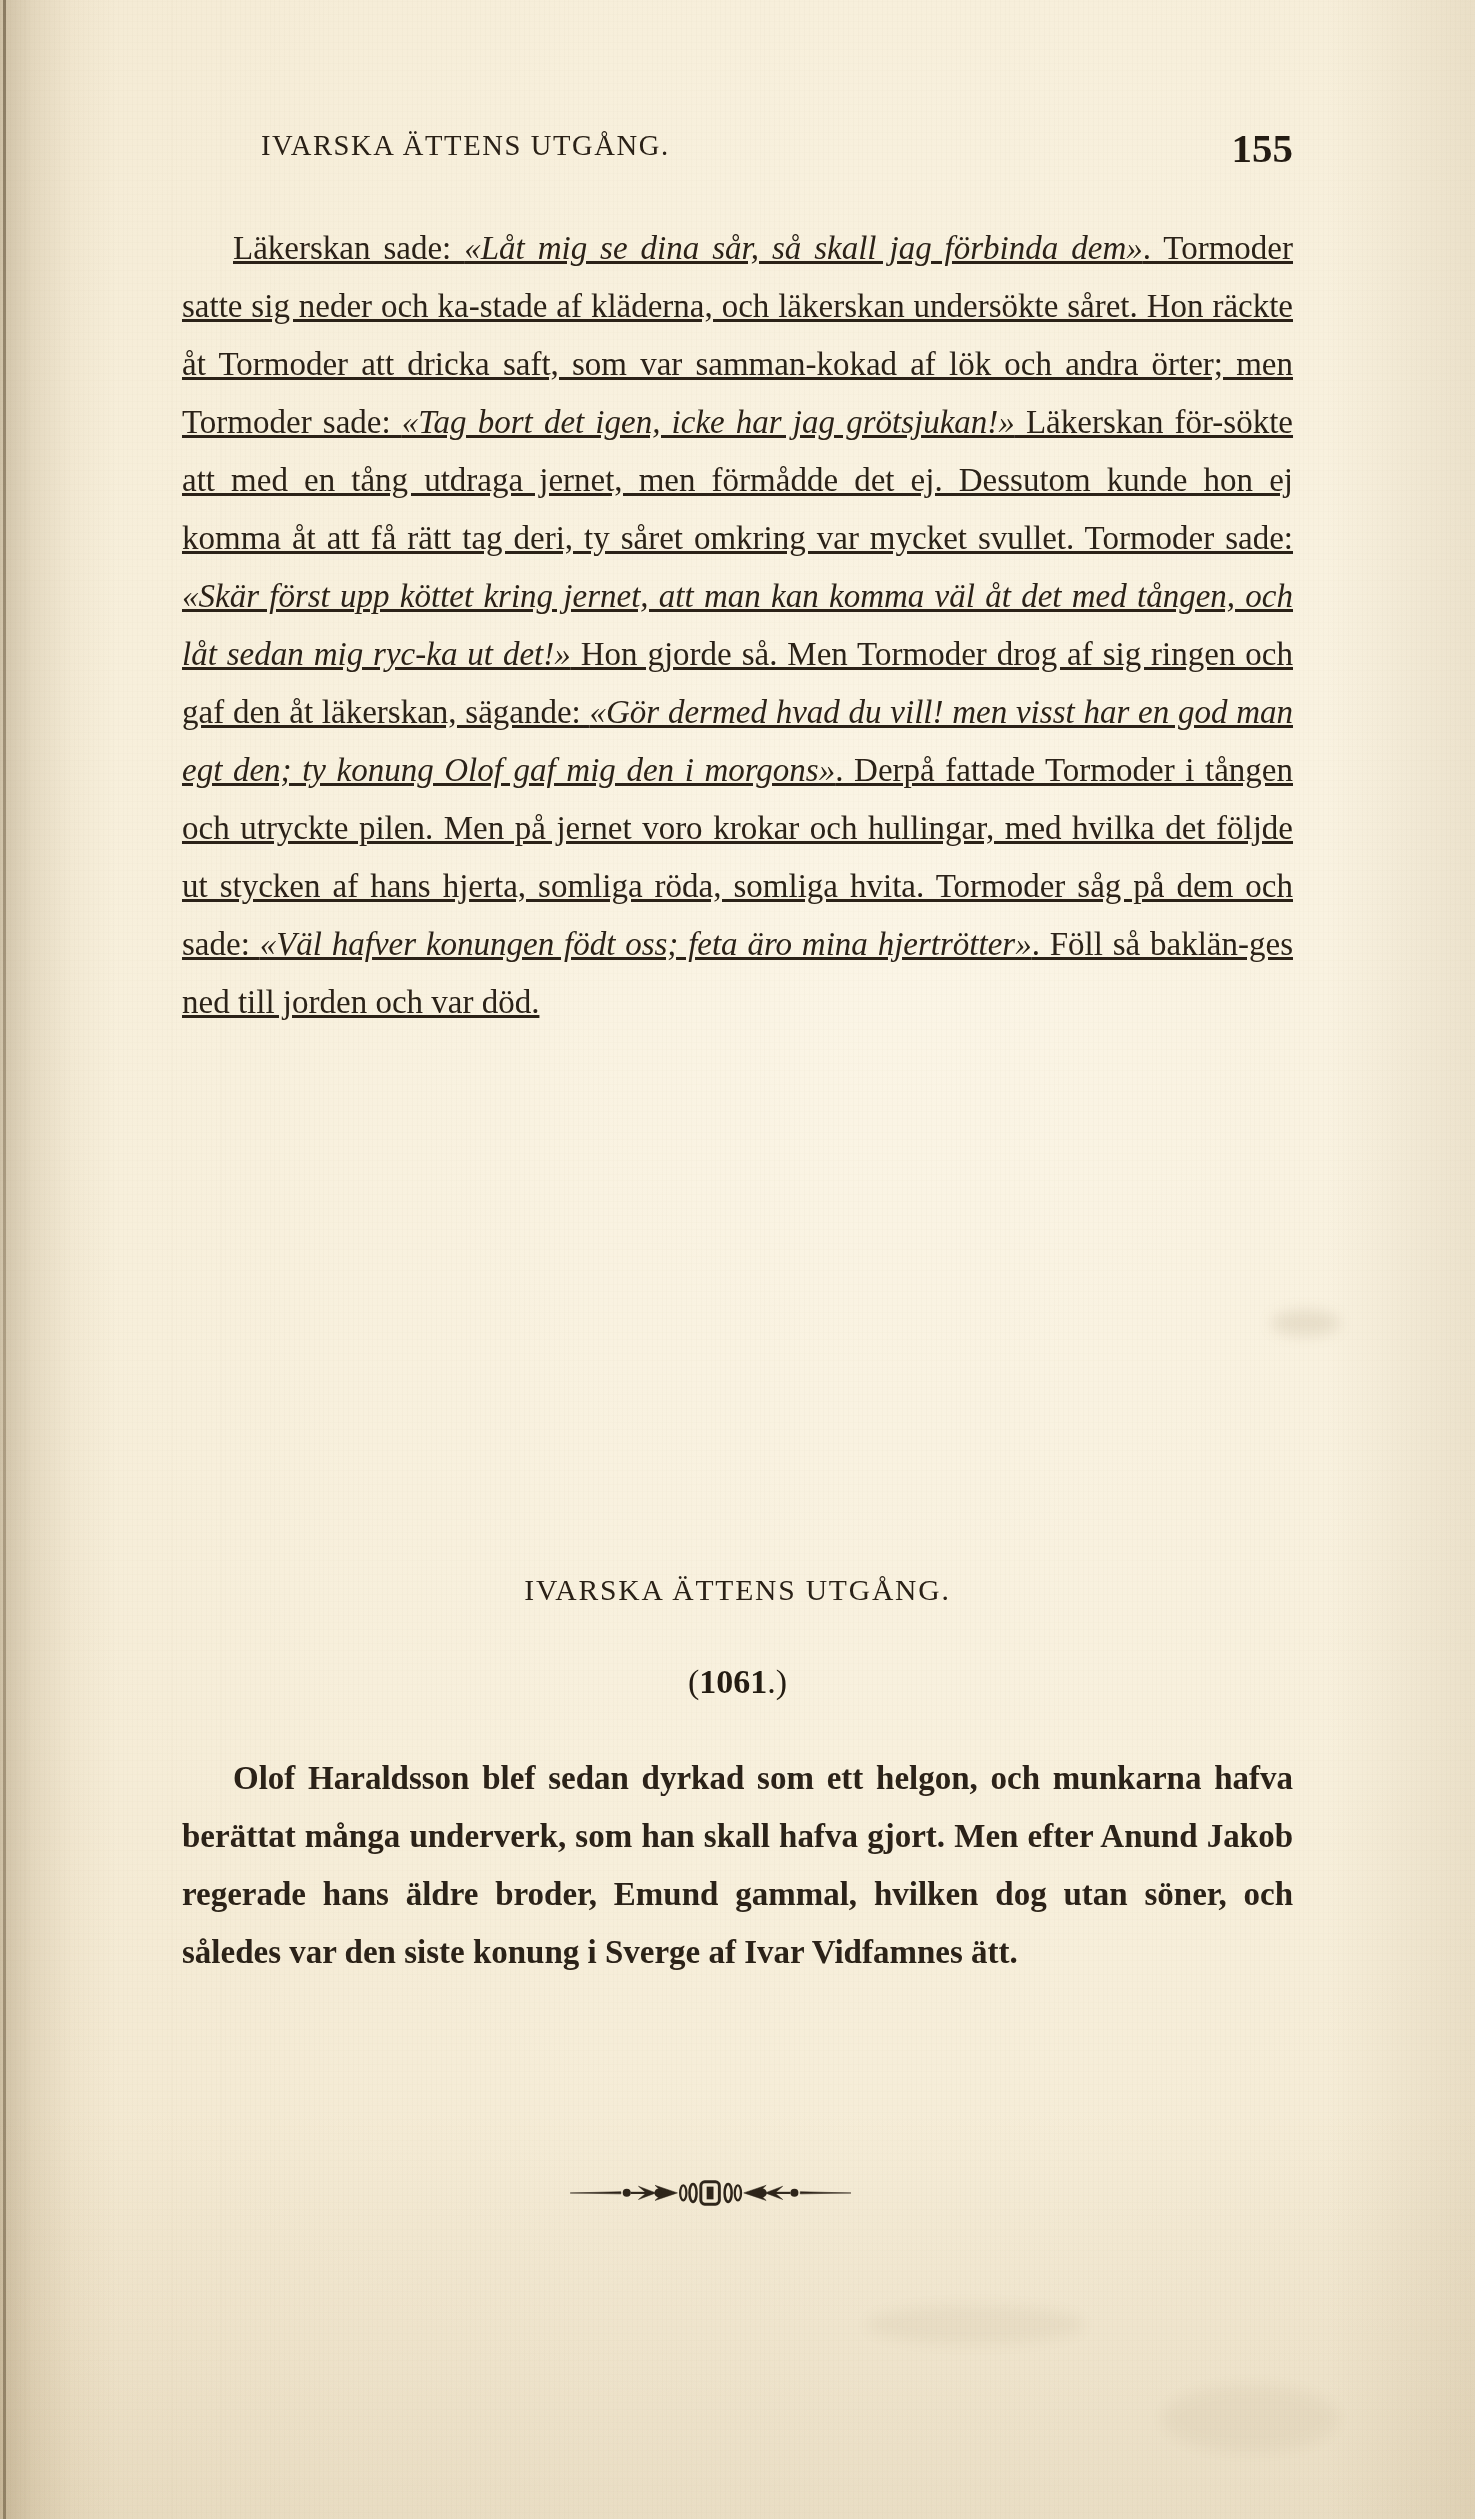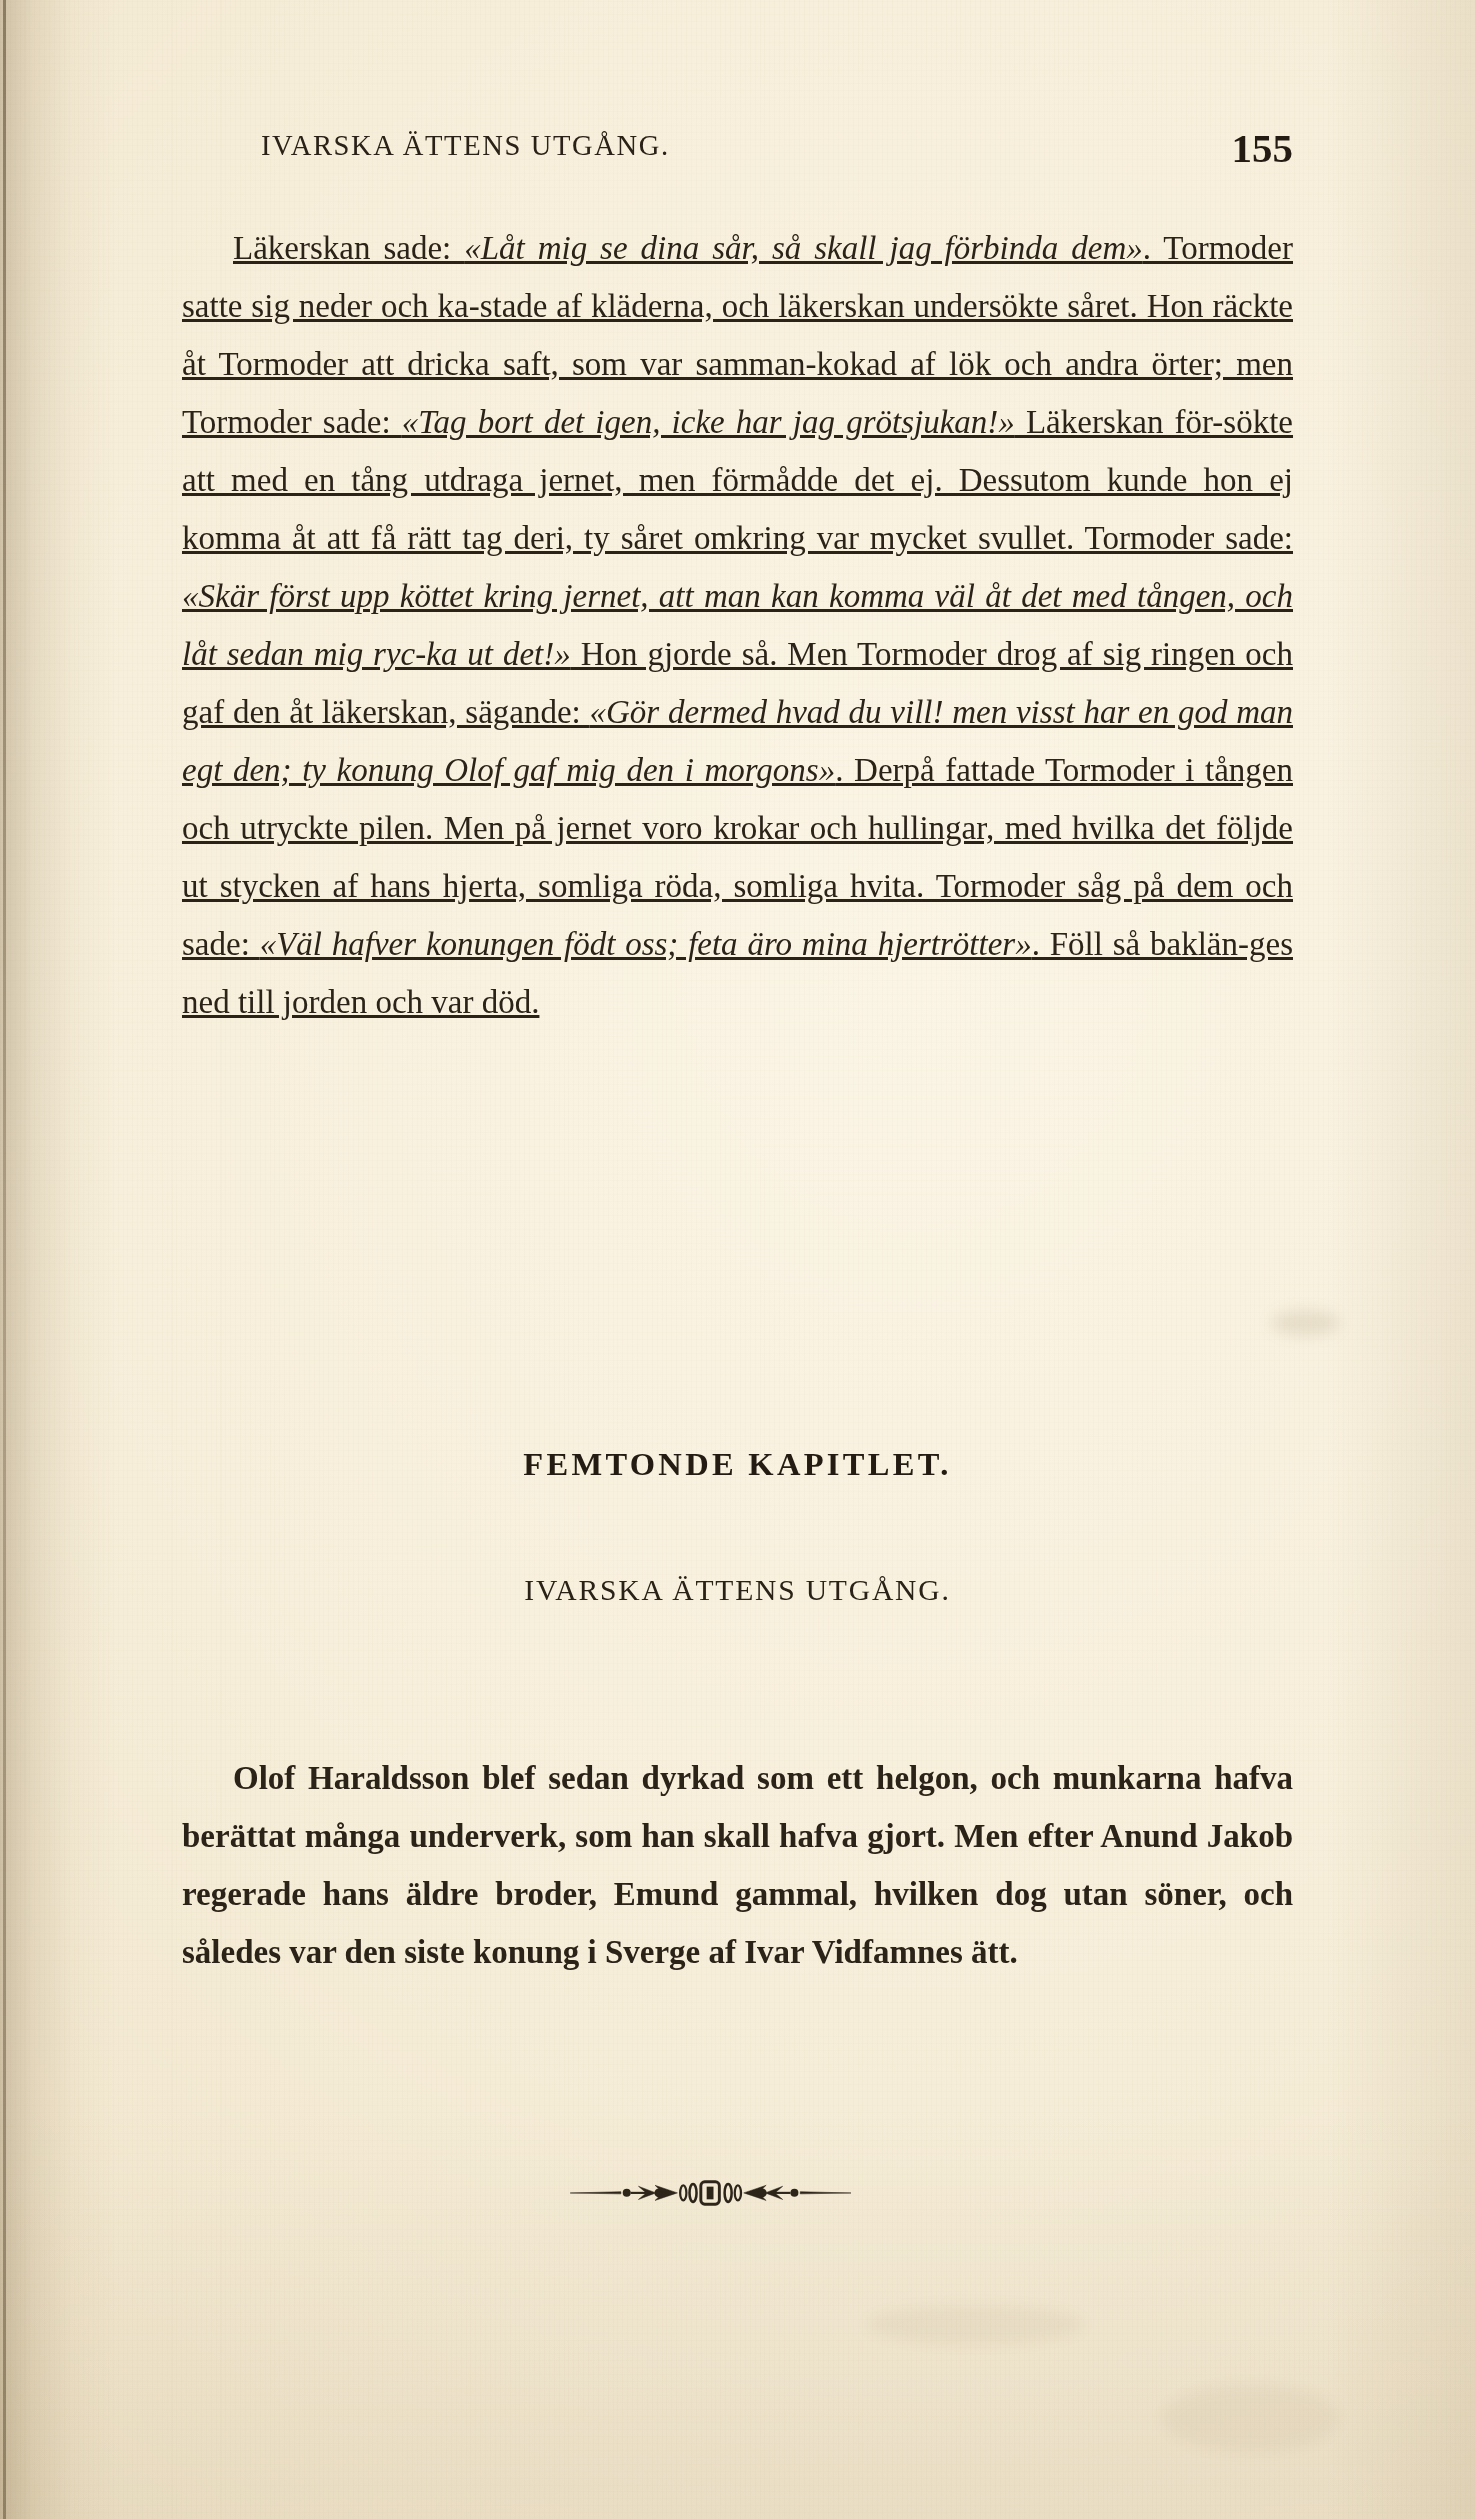--- a/index.html
+++ b/index.html
@@ -197,7 +197,6 @@
 
   <div class="body-text p-one"><span class="indent"></span>Läkerskan sade: <i>«Låt mig se dina sår, så skall jag förbinda dem»</i>. Tormoder satte sig neder och ka-stade af kläderna, och läkerskan undersökte såret. Hon räckte åt Tormoder att dricka saft, som var samman-kokad af lök och andra örter; men Tormoder sade: <i>«Tag bort det igen, icke har jag grötsjukan!»</i> Läkerskan för-sökte att med en tång utdraga jernet, men förmådde det ej. Dessutom kunde hon ej komma åt att få rätt tag deri, ty såret omkring var mycket svullet. Tormoder sade: <i>«Skär först upp köttet kring jernet, att man kan komma väl åt det med tången, och låt sedan mig ryc-ka ut det!»</i> Hon gjorde så. Men Tormoder drog af sig ringen och gaf den åt läkerskan, sägande: <i>«Gör dermed hvad du vill! men visst har en god man egt den; ty konung Olof gaf mig den i morgons»</i>. Derpå fattade Tormoder i tången och utryckte pilen. Men på jernet voro krokar och hullingar, med hvilka det följde ut stycken af hans hjerta, somliga röda, somliga hvita. Tormoder såg på dem och sade: <i>«Väl hafver konungen födt oss; feta äro mina hjertrötter»</i>. Föll så baklän-ges ned till jorden och var död.</div>
 
-  <div class="chapter-label">FEMTONDE KAPITLET.</div>
   <div class="chapter-title">IVARSKA ÄTTENS UTGÅNG.</div>
 
   <div class="body-text p-two"><span class="indent"></span>Olof Haraldsson blef sedan dyrkad som ett helgon, och munkarna hafva berättat många underverk, som han skall hafva gjort. Men efter Anund Jakob regerade hans äldre broder, Emund gammal, hvilken dog utan söner, och således var den siste konung i Sverge af Ivar Vidfamnes ätt.</div>

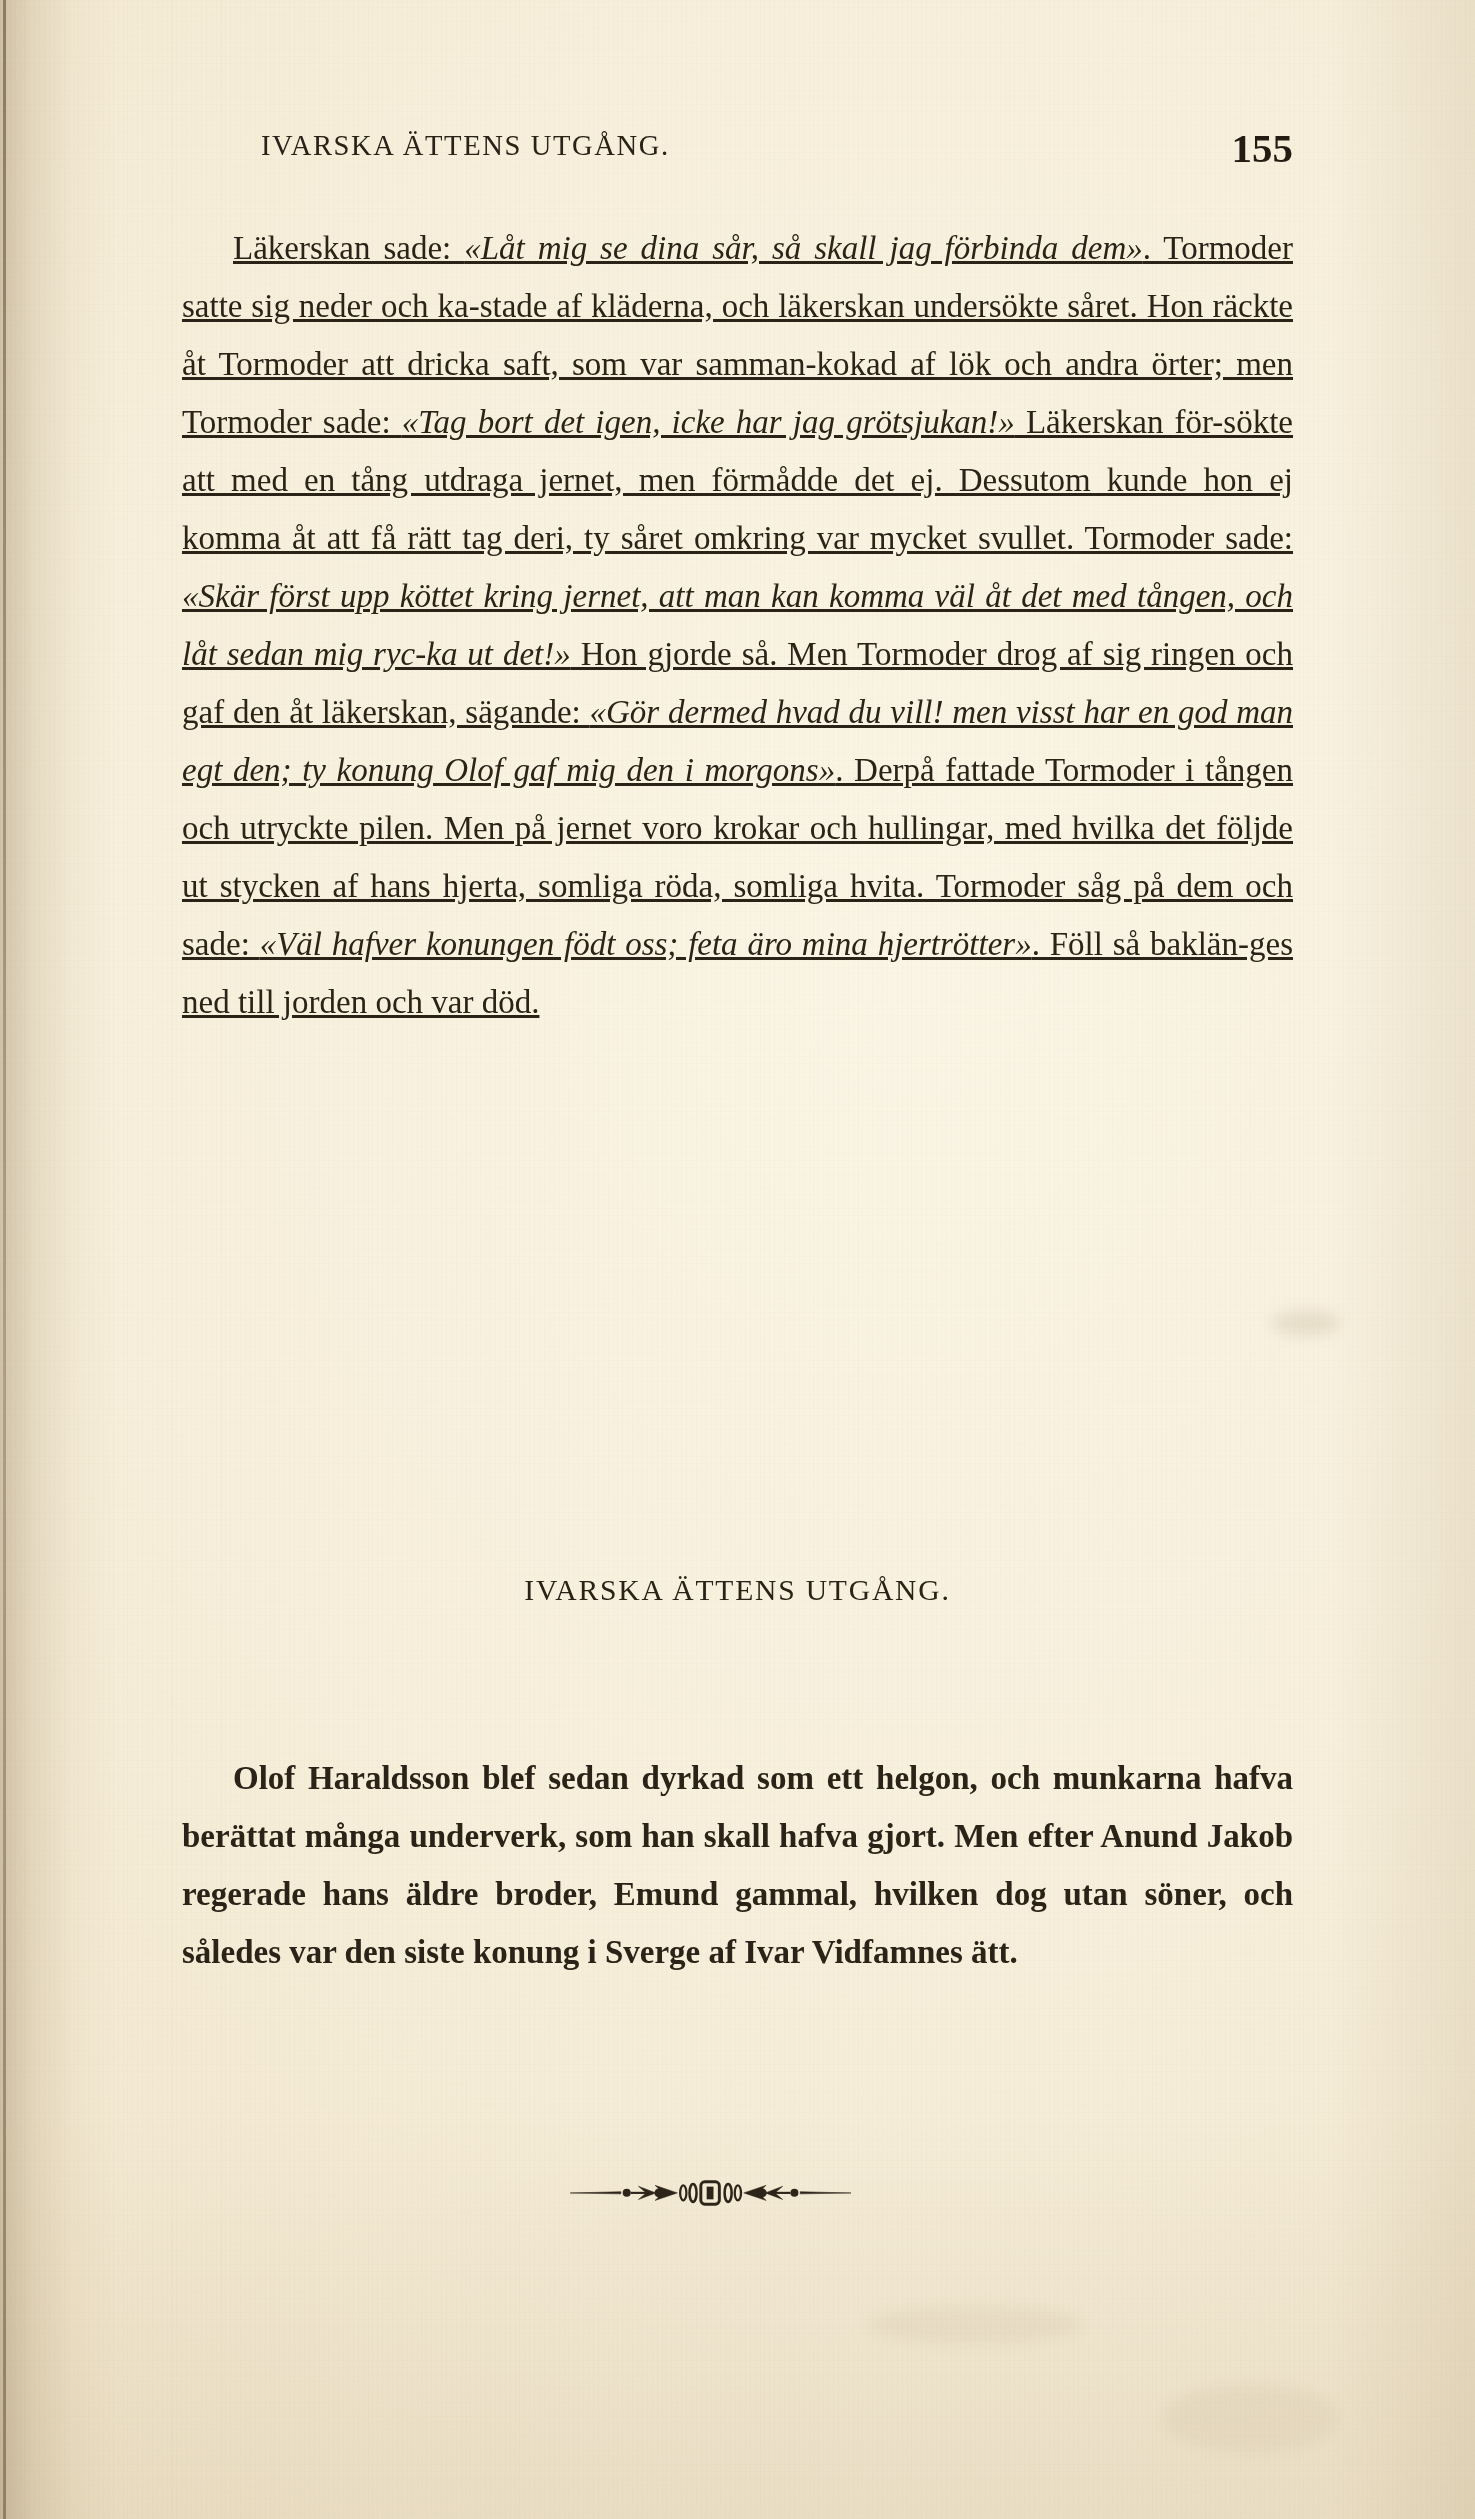--- a/index.html
+++ b/index.html
@@ -198,6 +198,9 @@
   <div class="body-text p-one"><span class="indent"></span>Läkerskan sade: <i>«Låt mig se dina sår, så skall jag förbinda dem»</i>. Tormoder satte sig neder och ka-stade af kläderna, och läkerskan undersökte såret. Hon räckte åt Tormoder att dricka saft, som var samman-kokad af lök och andra örter; men Tormoder sade: <i>«Tag bort det igen, icke har jag grötsjukan!»</i> Läkerskan för-sökte att med en tång utdraga jernet, men förmådde det ej. Dessutom kunde hon ej komma åt att få rätt tag deri, ty såret omkring var mycket svullet. Tormoder sade: <i>«Skär först upp köttet kring jernet, att man kan komma väl åt det med tången, och låt sedan mig ryc-ka ut det!»</i> Hon gjorde så. Men Tormoder drog af sig ringen och gaf den åt läkerskan, sägande: <i>«Gör dermed hvad du vill! men visst har en god man egt den; ty konung Olof gaf mig den i morgons»</i>. Derpå fattade Tormoder i tången och utryckte pilen. Men på jernet voro krokar och hullingar, med hvilka det följde ut stycken af hans hjerta, somliga röda, somliga hvita. Tormoder såg på dem och sade: <i>«Väl hafver konungen födt oss; feta äro mina hjertrötter»</i>. Föll så baklän-ges ned till jorden och var död.</div>
 
   <div class="chapter-title">IVARSKA ÄTTENS UTGÅNG.</div>
+  <div class="chapter-year">
+    <span>(</span><b>1061</b><span>.)</span>
+  </div>
 
   <div class="body-text p-two"><span class="indent"></span>Olof Haraldsson blef sedan dyrkad som ett helgon, och munkarna hafva berättat många underverk, som han skall hafva gjort. Men efter Anund Jakob regerade hans äldre broder, Emund gammal, hvilken dog utan söner, och således var den siste konung i Sverge af Ivar Vidfamnes ätt.</div>
 

